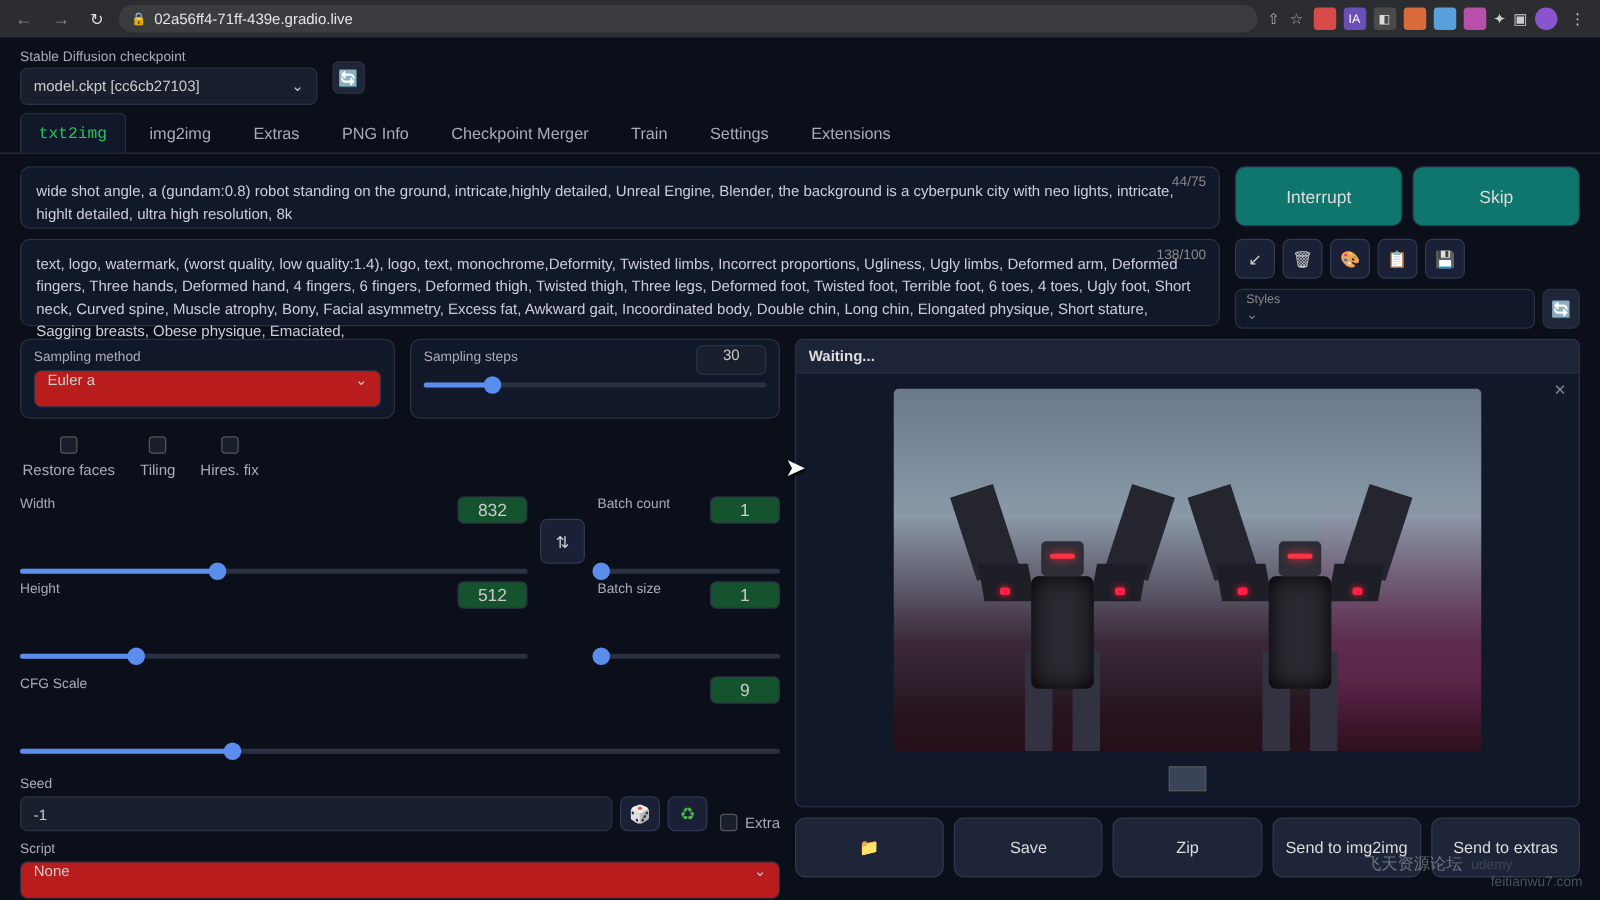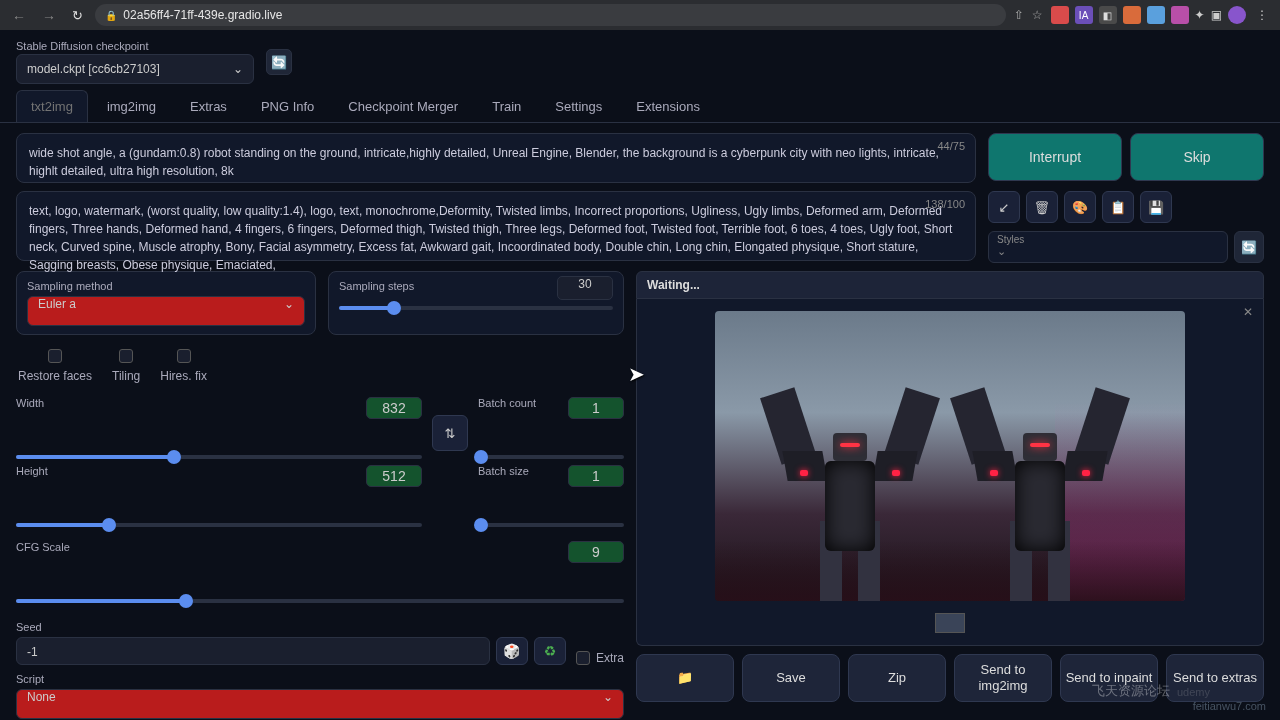--- a/index.html
+++ b/index.html
@@ -25,7 +25,7 @@
 
 .tabs { display: flex; gap: 4px; padding: 0 16px; border-bottom: 1px solid #2a3142; }
 .tab { padding: 8px 14px; font-size: 13px; color: #aab; cursor: pointer; border: 1px solid transparent; border-bottom: none; }
-.tab.active { color: #737373; border-color: #2a3142; border-radius: 6px 6px 0 0; background: #11182a; }
+.tab.active { color: #22c55e; border-color: #2a3142; border-radius: 6px 6px 0 0; background: #11182a; font-family: Liberation Mono, monospace; }
 
 
 .main { display: flex; padding: 10px 16px; gap: 12px; }

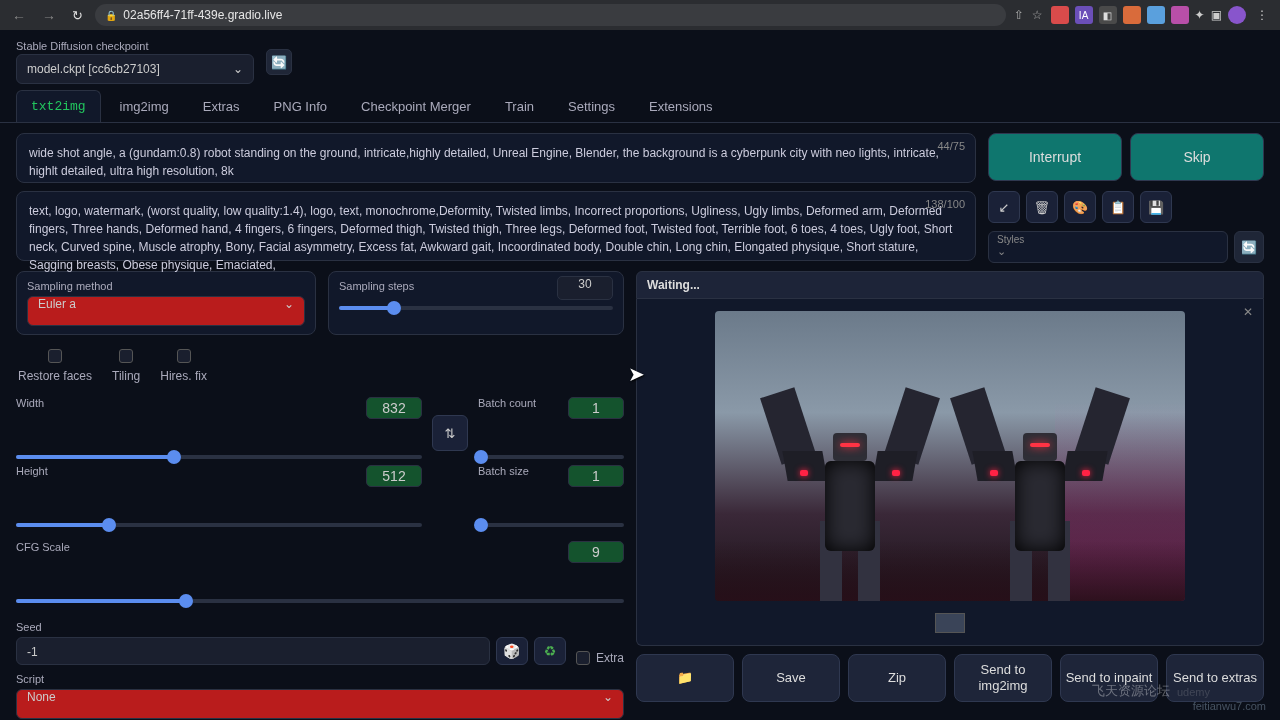--- a/index.html
+++ b/index.html
@@ -374,7 +374,6 @@
           <div class="action-btn">Save</div>
           <div class="action-btn">Zip</div>
           <div class="action-btn">Send to img2img</div>
-          <div class="action-btn">Send to inpaint</div>
           <div class="action-btn">Send to extras</div>
         </div>
       </div>

